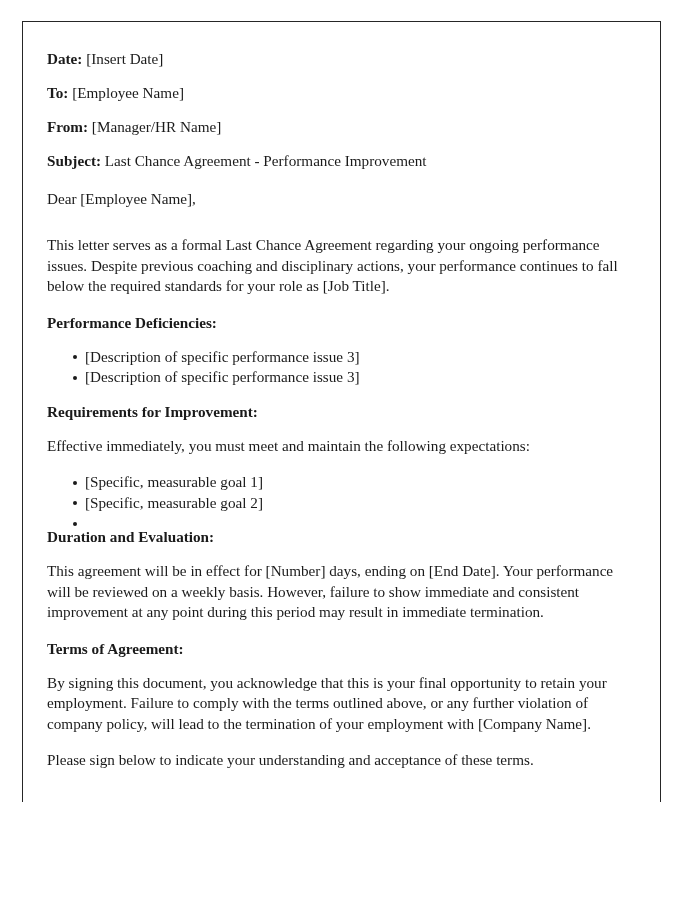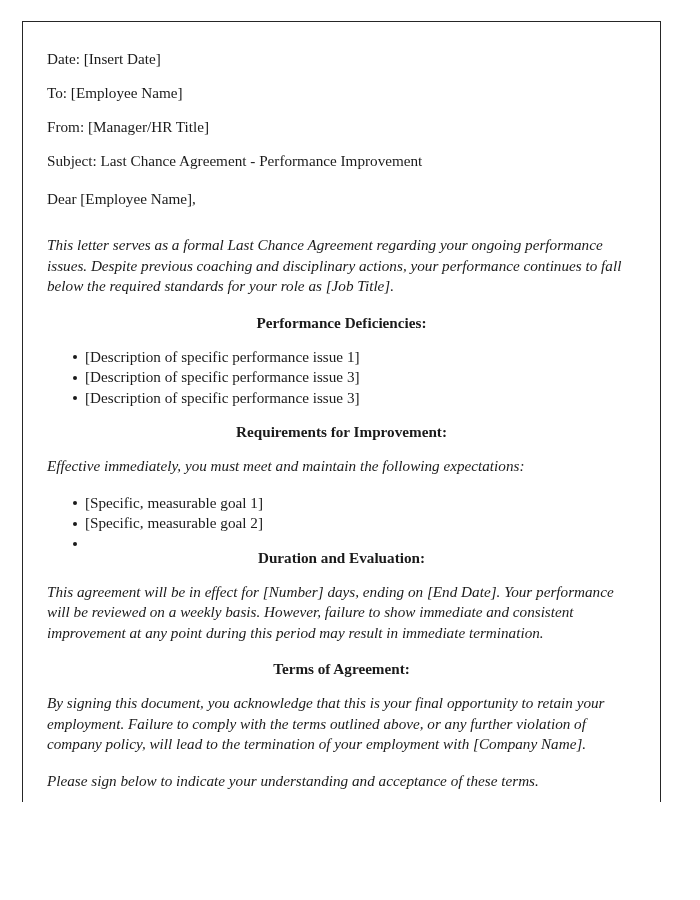--- a/index.html
+++ b/index.html
@@ -45,7 +45,7 @@
     margin-bottom: 14px;
   }
   .meta-label {
-    font-weight: normal;
+    font-weight: bold;
   }
   .meta-value {
     font-weight: normal;

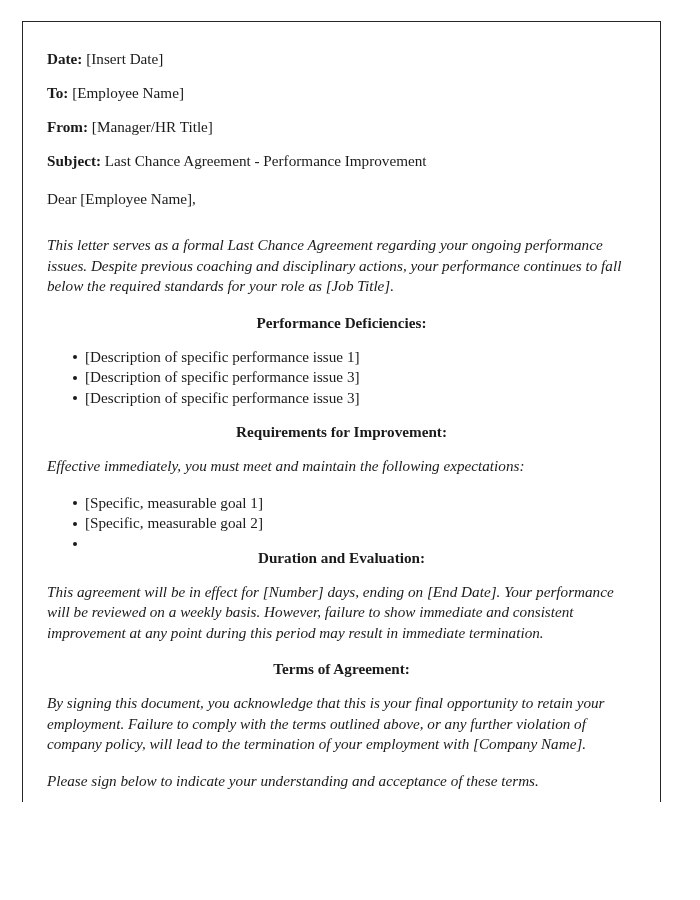--- a/index.html
+++ b/index.html
@@ -116,7 +116,7 @@
 
     <div class="meta-line">
       <span class="meta-label">From:</span>
-      <span class="meta-value">[Manager/HR Title]</span>
+      <span class="meta-value">[Manager/HR Name]</span>
     </div>
 
     <div class="meta-line">

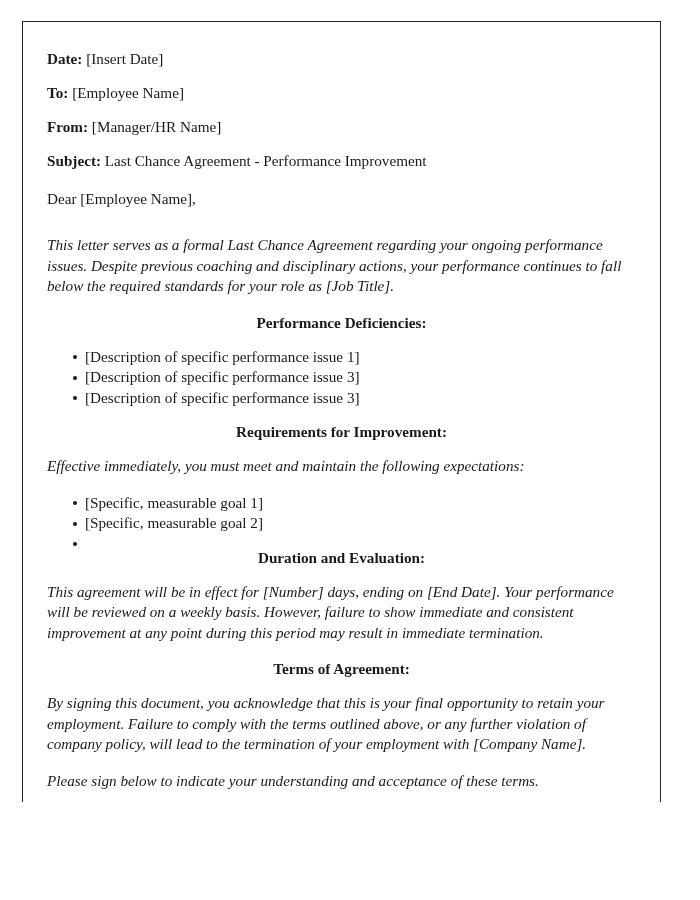--- a/index.html
+++ b/index.html
@@ -63,7 +63,6 @@
     line-height: 20.5px;
     margin: 0 0 16px 0;
     text-align: left;
-    font-style: italic;
   }
 
   .section-heading {

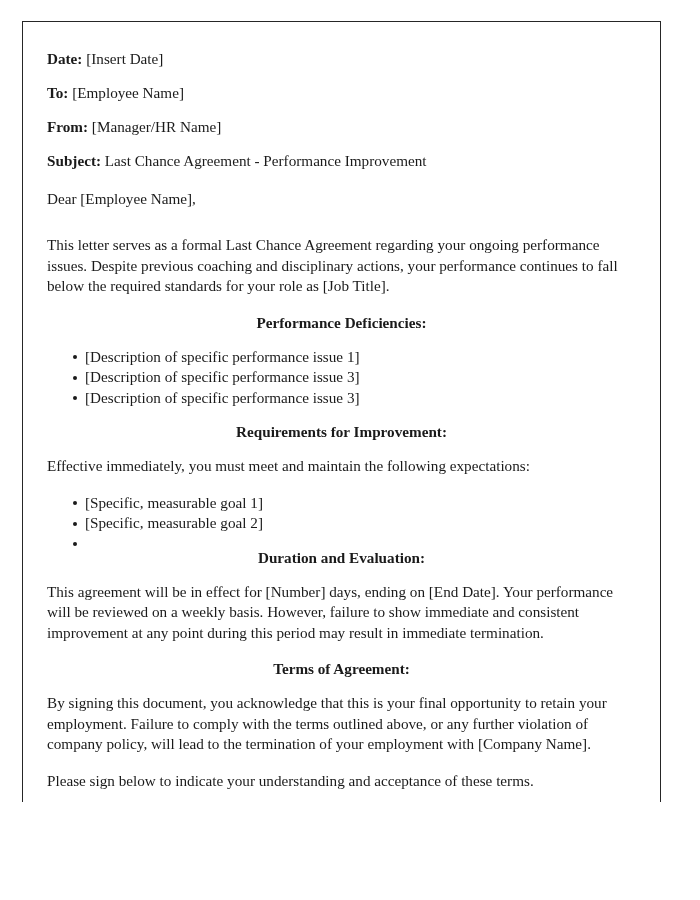--- a/index.html
+++ b/index.html
@@ -70,7 +70,6 @@
     font-weight: bold;
     line-height: 20px;
     margin: 0 0 14px 0;
-    text-align: center;
   }
 
   ul.bullets {

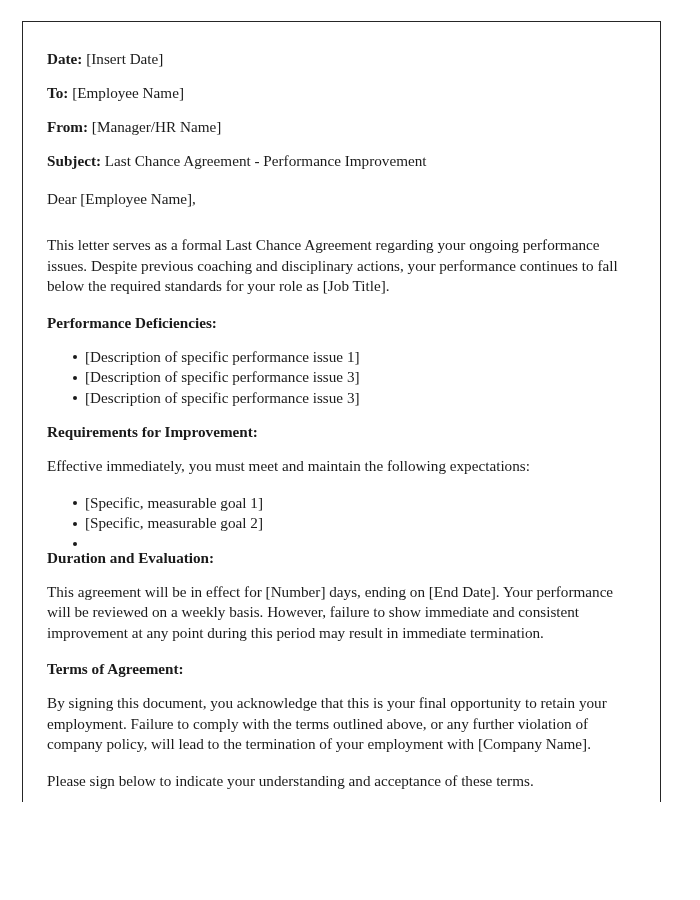--- a/index.html
+++ b/index.html
@@ -130,10 +130,6 @@
     <ul class="bullets">
       <li>
         <span class="bullet-dot"></span>
-        <span>[Description of specific performance issue 1]</span>
-      </li>
-      <li>
-        <span class="bullet-dot"></span>
         <span>[Description of specific performance issue 3]</span>
       </li>
       <li>

